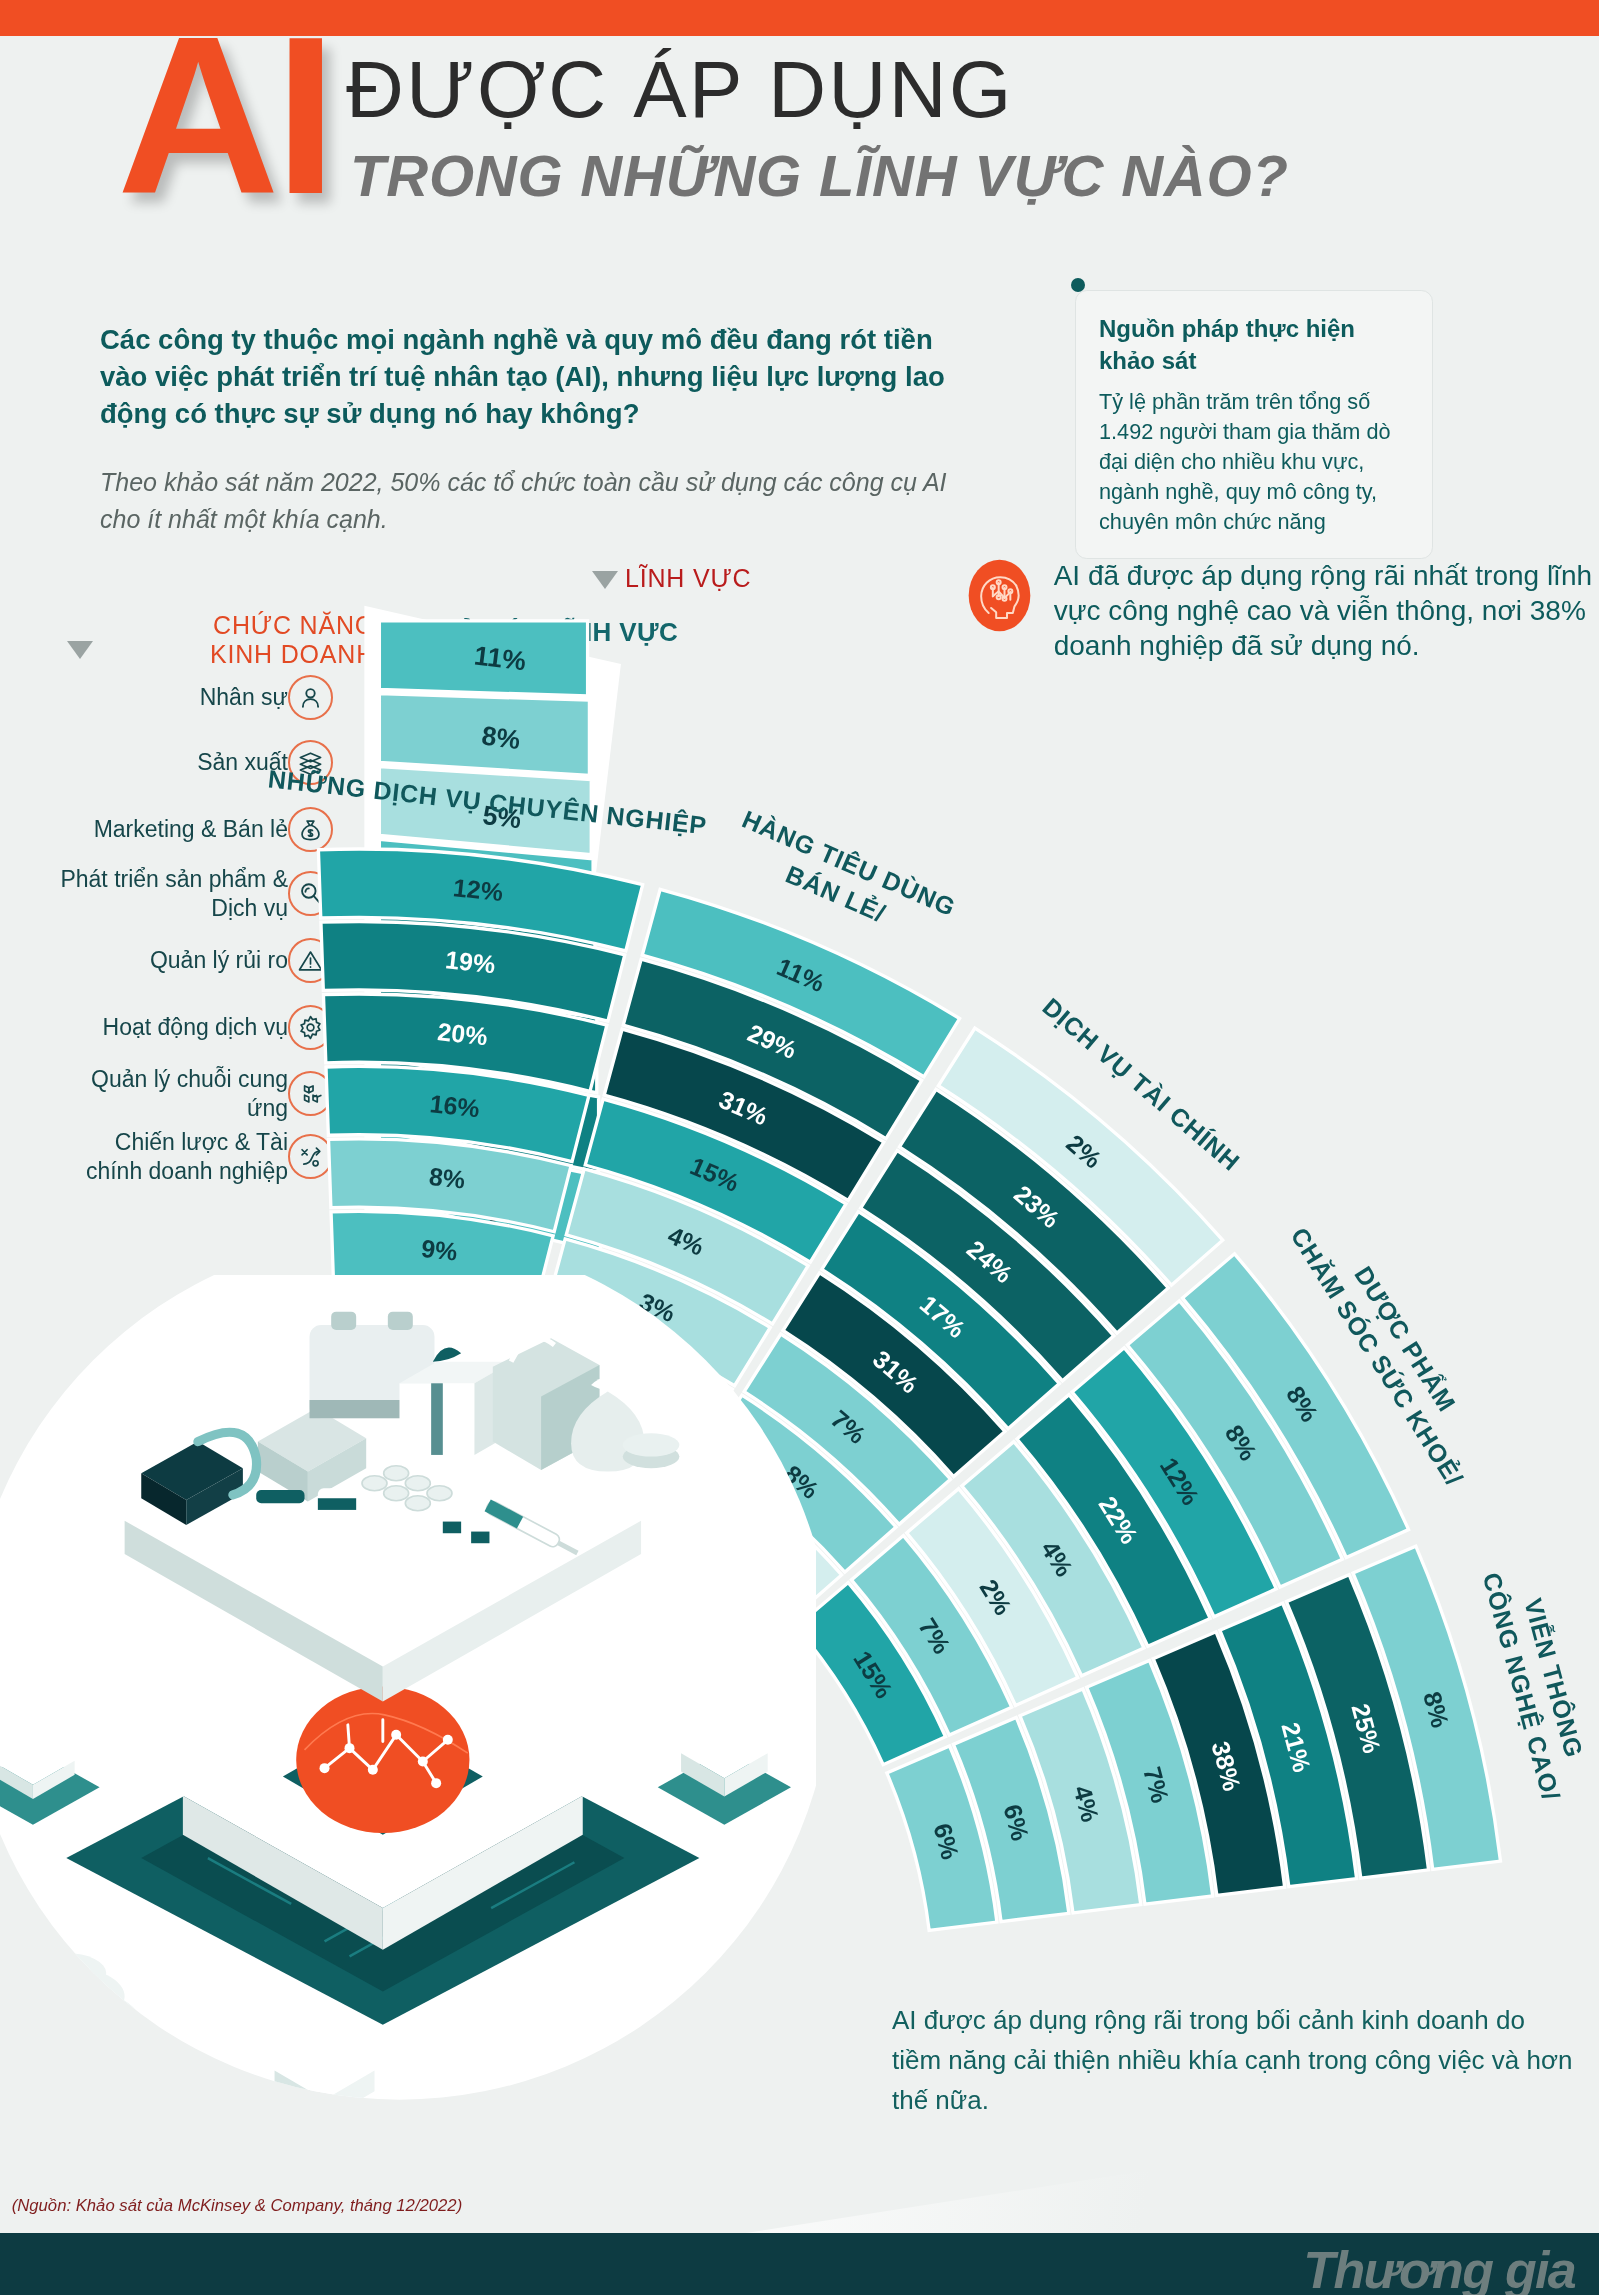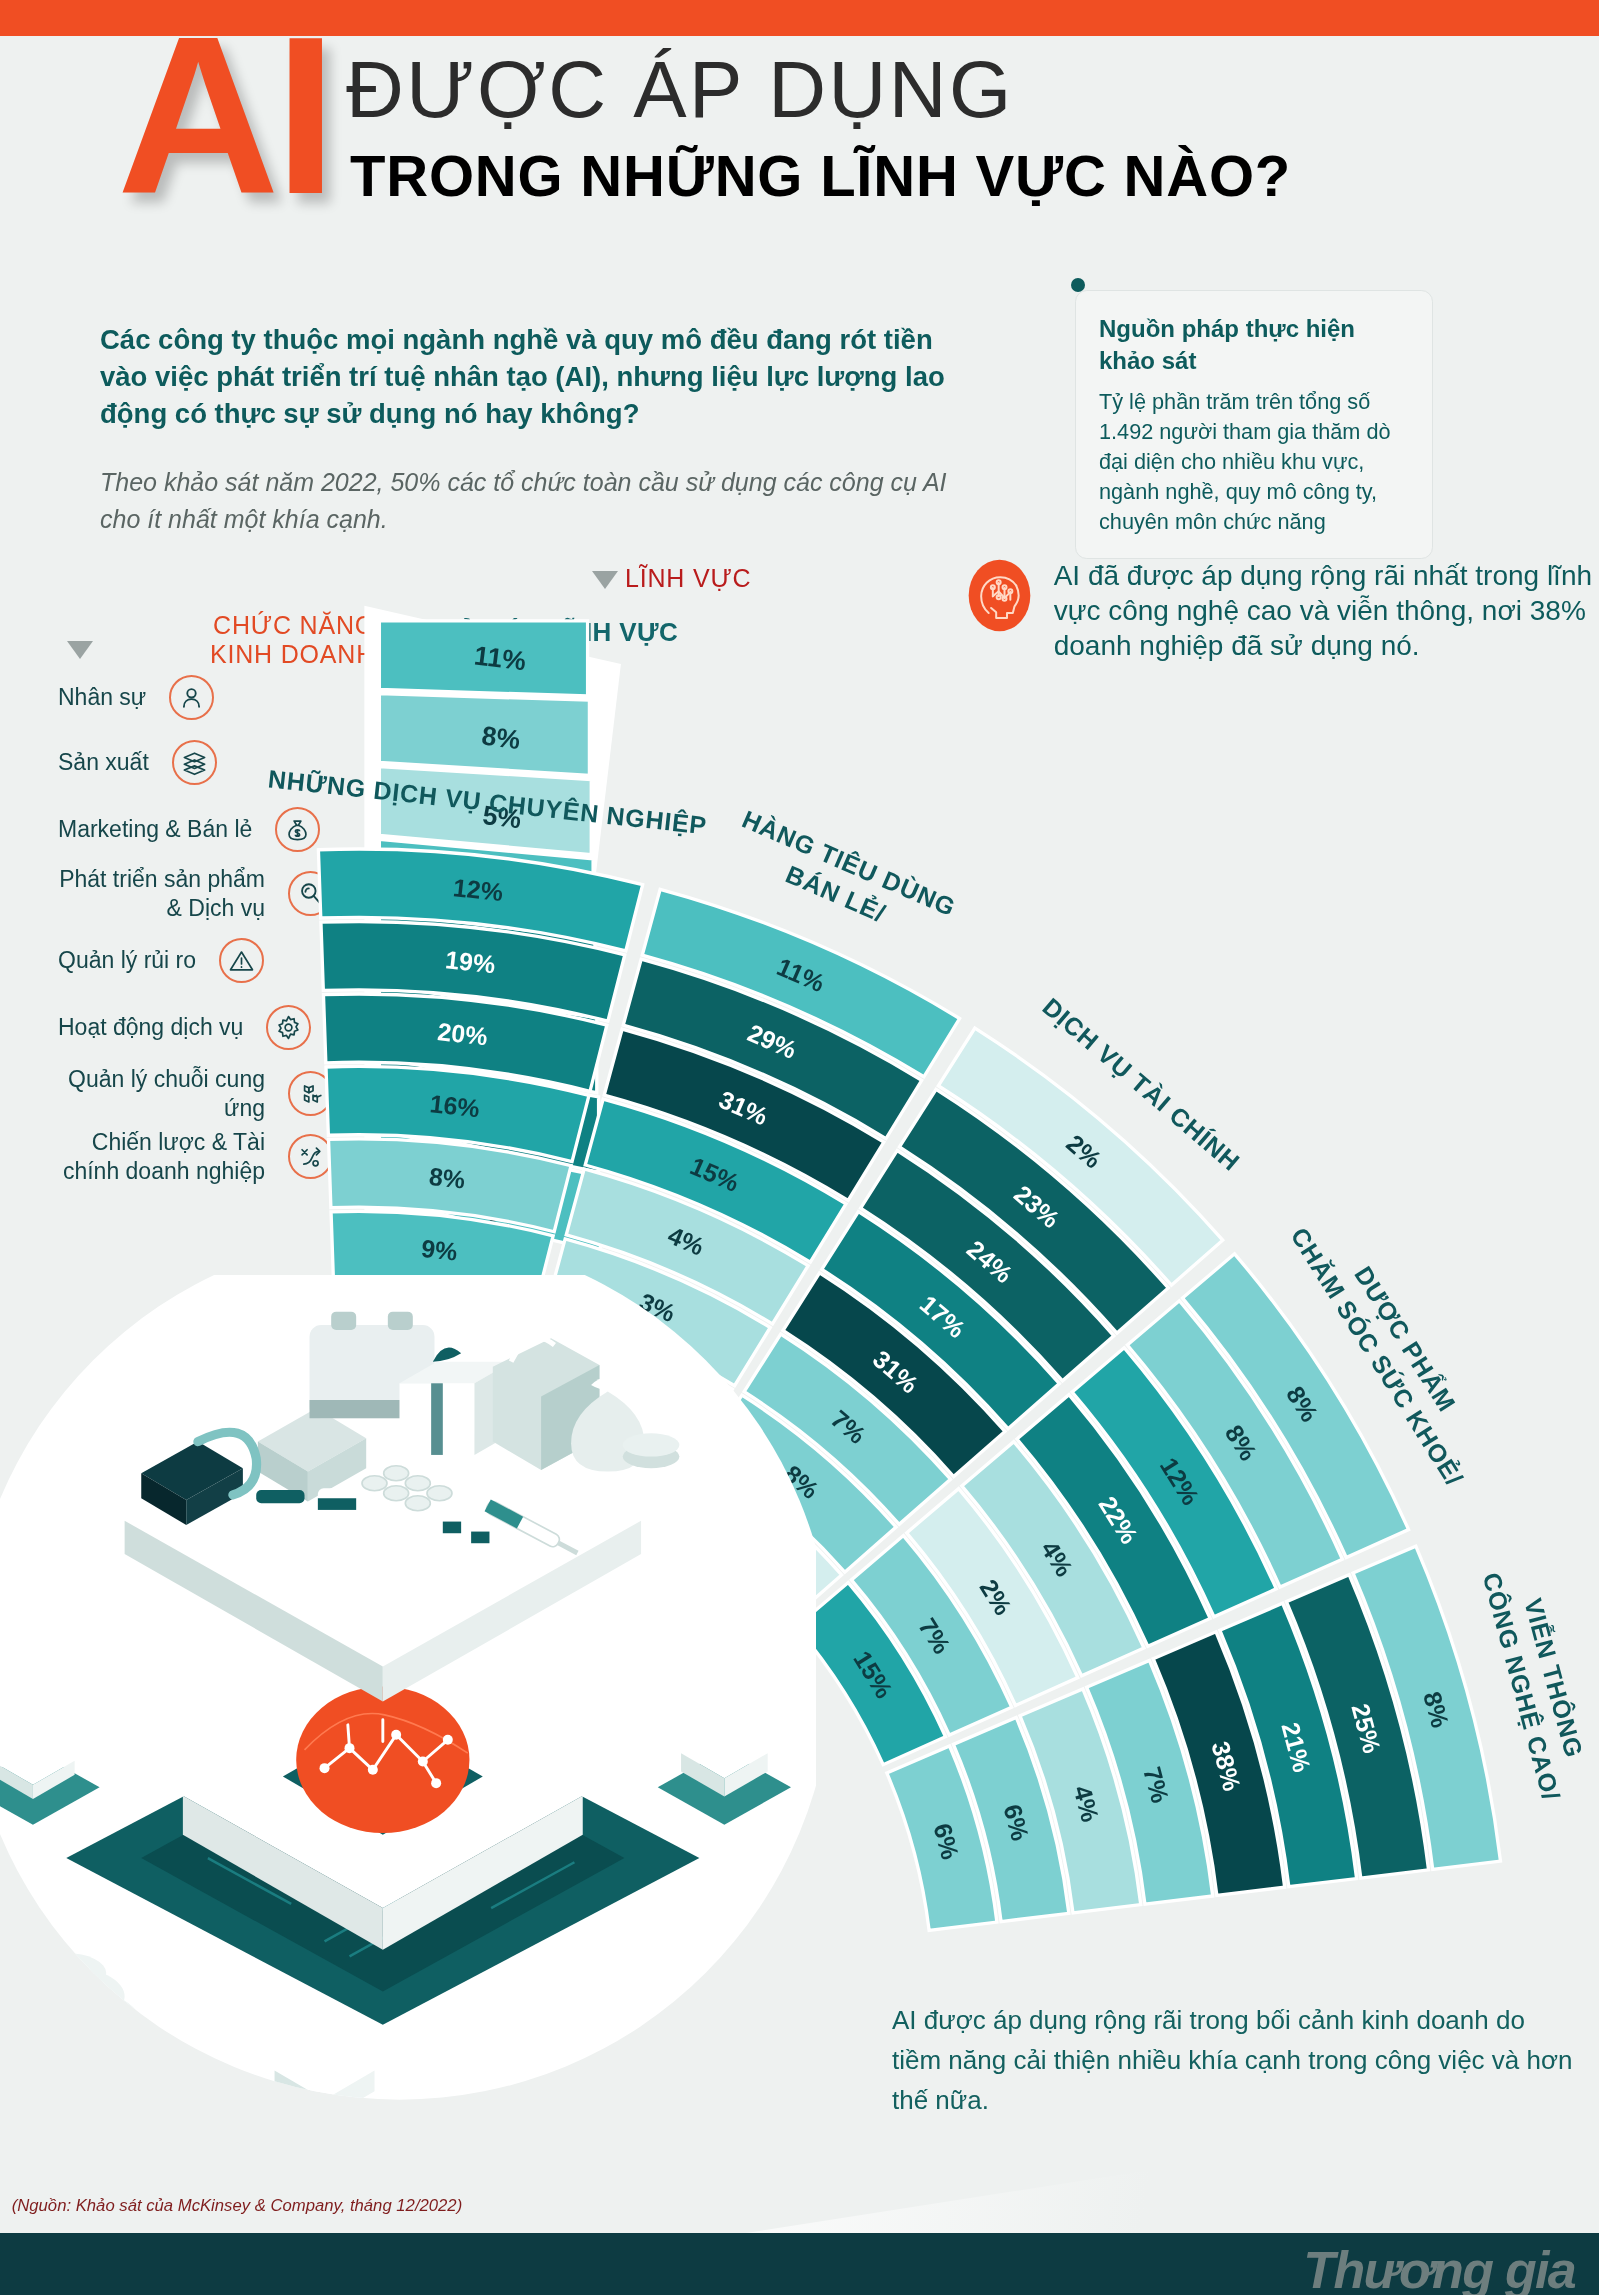--- a/index.html
+++ b/index.html
@@ -28,7 +28,8 @@
   .hl2 {
     position:absolute; left:233px; top:132px;
     font-size:58px; line-height:58px; font-weight:700; letter-spacing:0.8px;
-    color:#000000;
+    color:#737373;
+    font-style:italic;
   }
 
   

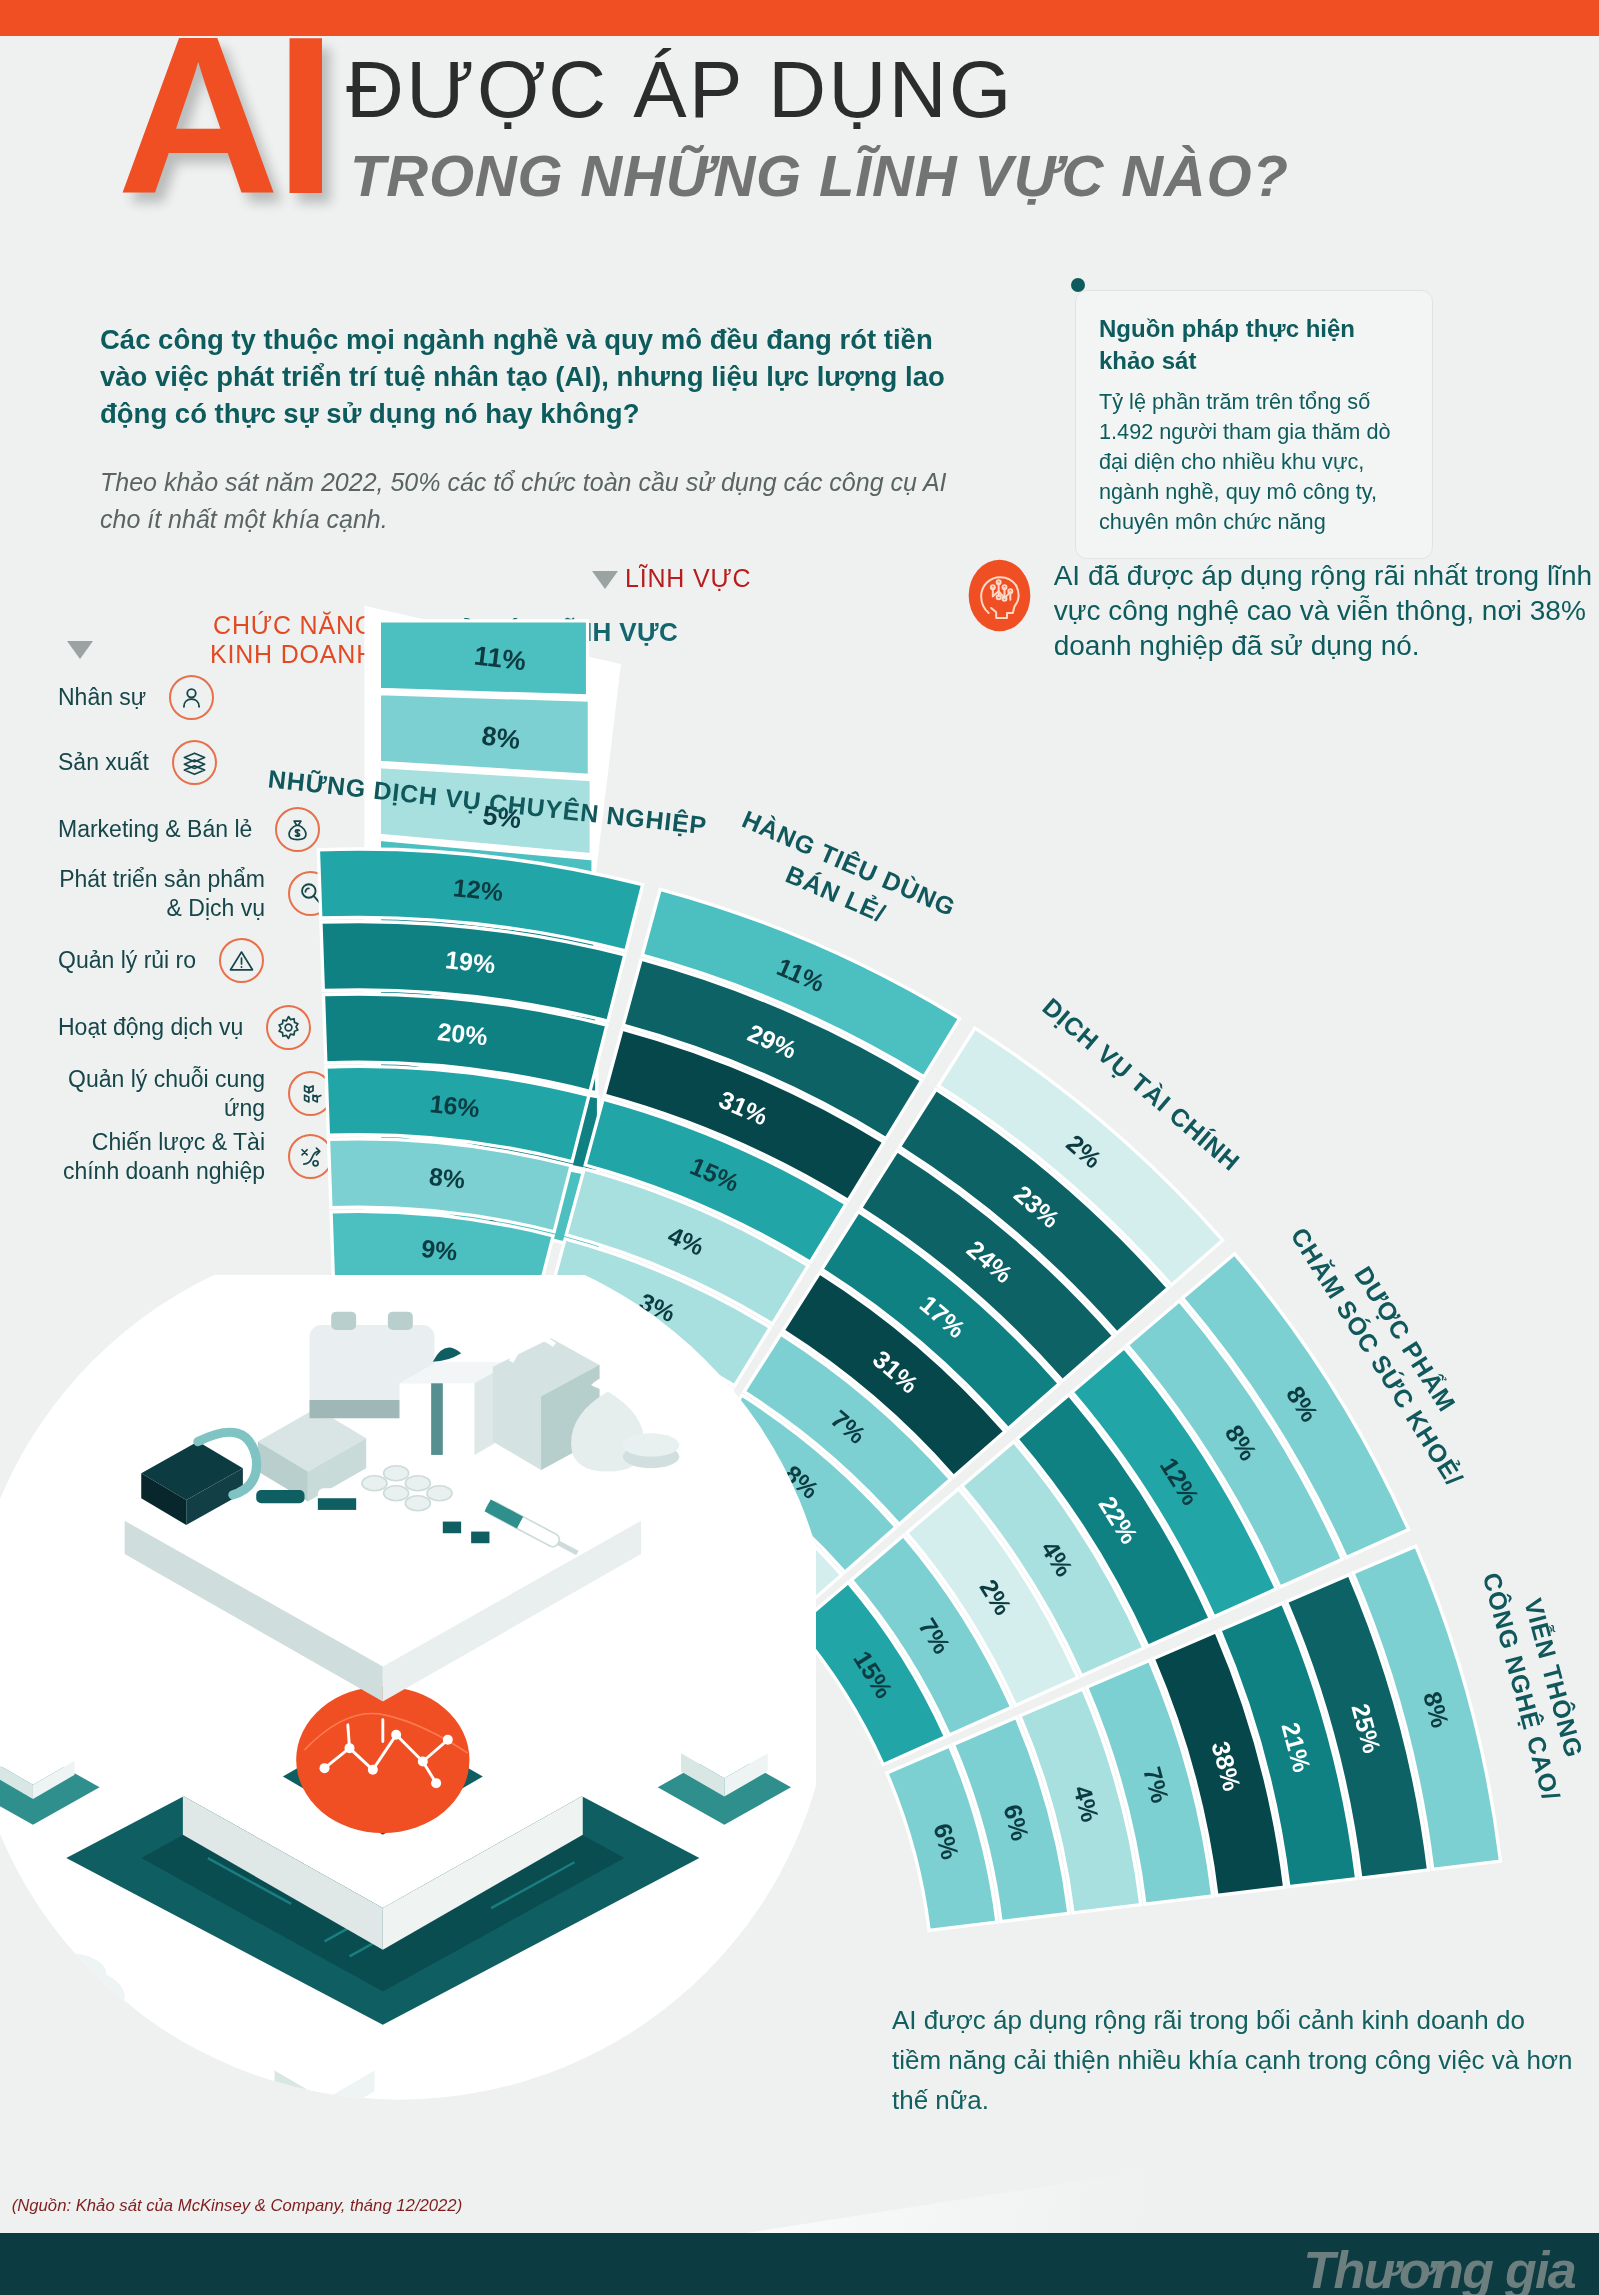--- a/index.html
+++ b/index.html
@@ -71,7 +71,7 @@
   }
   .fnlist { position:absolute; left:58px; top:675px; width:275px; }
   .fnrow {
-    display:flex; align-items:center; gap:23px;
+    display:flex; align-items:center; justify-content:flex-end; gap:0;
     height:auto; margin-bottom:5px;
   }
   .fnlabel { text-align:right; font-size:23px; line-height:29px; color:#16464a; }

